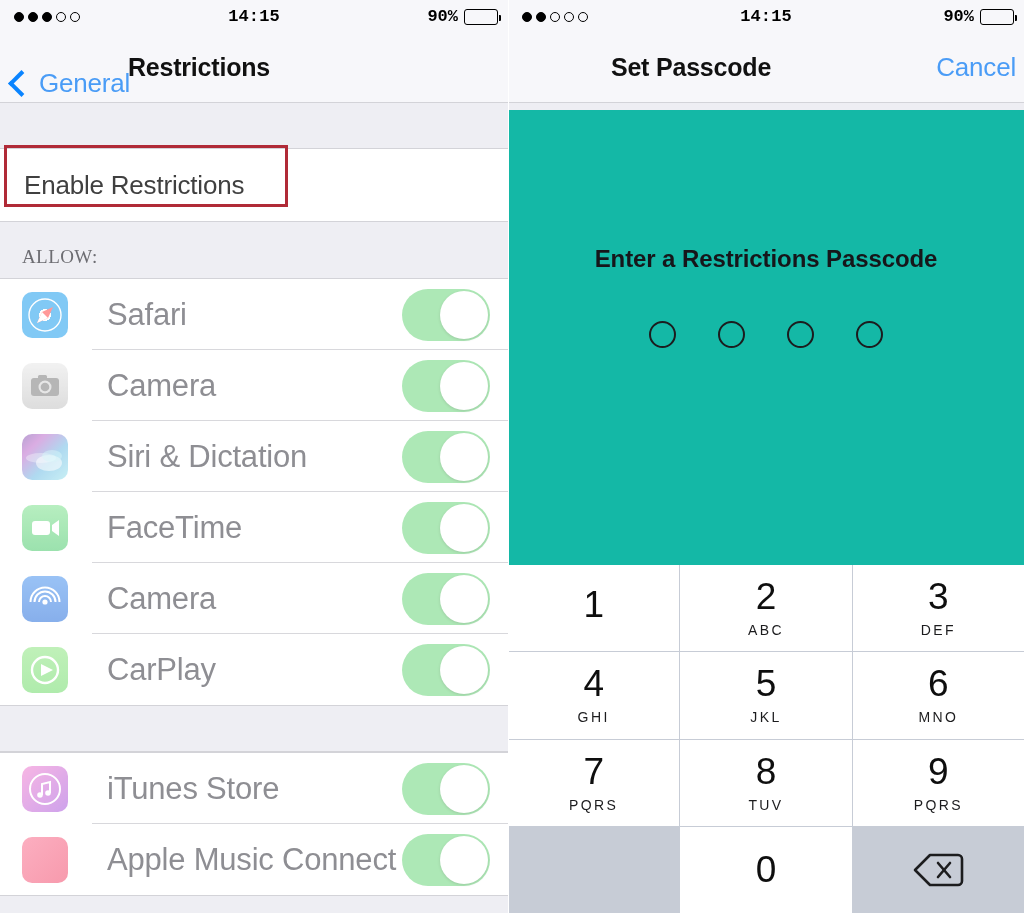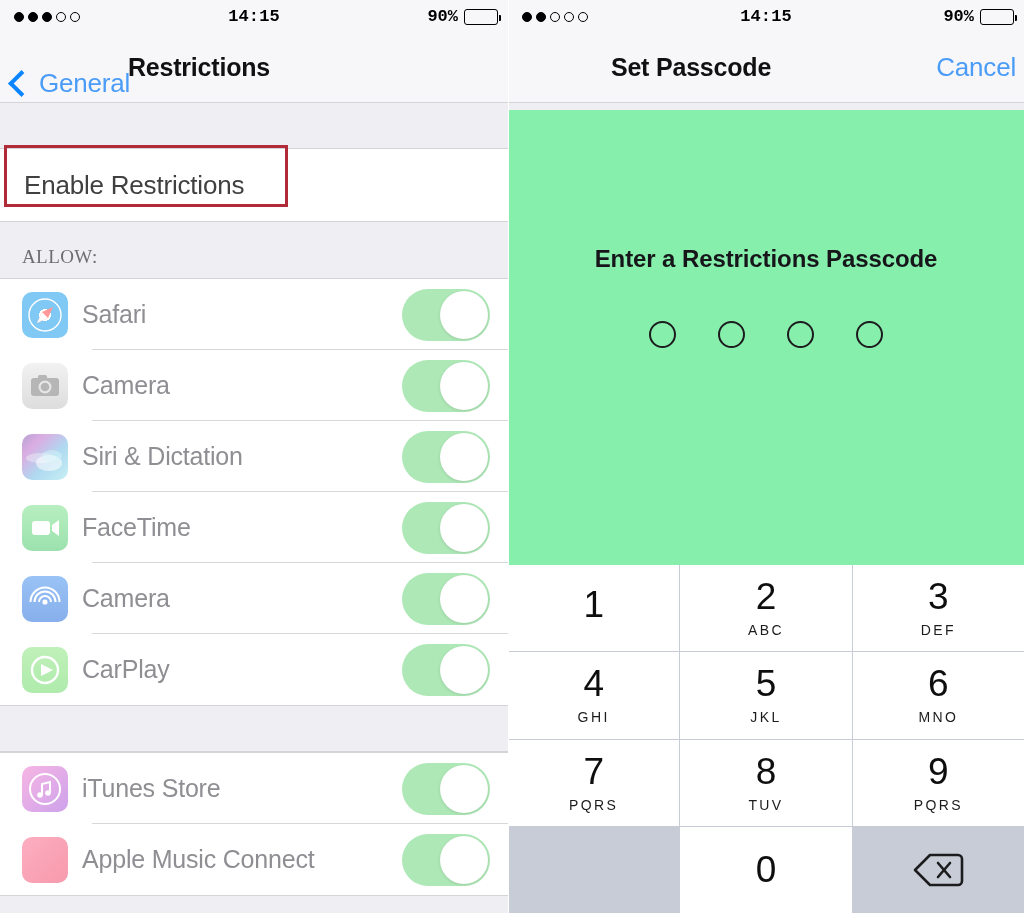--- a/index.html
+++ b/index.html
@@ -120,7 +120,7 @@
   .icon-svg{position:absolute;inset:0;width:100%;height:100%;}
 
   
-  .pass-area{position:absolute;top:110px;left:0;right:0;height:455px;background:#86efac;}
+  .pass-area{position:absolute;top:110px;left:0;right:0;height:455px;background:#14b8a6;}
   .pass-title{
     text-align:center;margin-top:135px;font-size:24px;font-weight:bold;color:#16161a;
     letter-spacing:-0.1px;

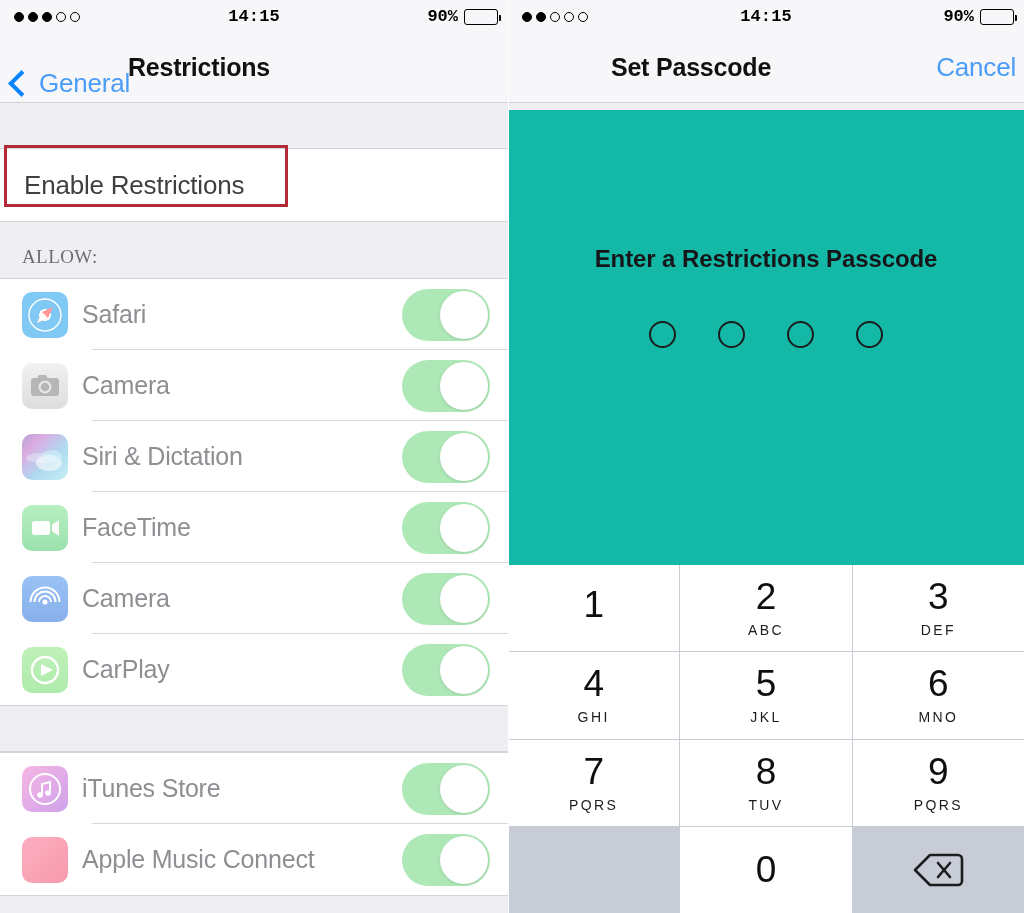--- a/index.html
+++ b/index.html
@@ -96,7 +96,7 @@
   .row:last-child .row-sep{display:none;}
   .app-icon{width:46px;height:46px;border-radius:10px;flex:0 0 auto;position:relative;overflow:hidden;opacity:.62;}
   .row-label{
-    margin-left:14px;font-size:25px;color:#8e8e93;letter-spacing:-0.2px;
+    margin-left:39px;font-size:31px;color:#8e8e93;letter-spacing:-0.2px;
   }
   .toggle{
     position:absolute;right:18px;top:50%;transform:translateY(-50%);

